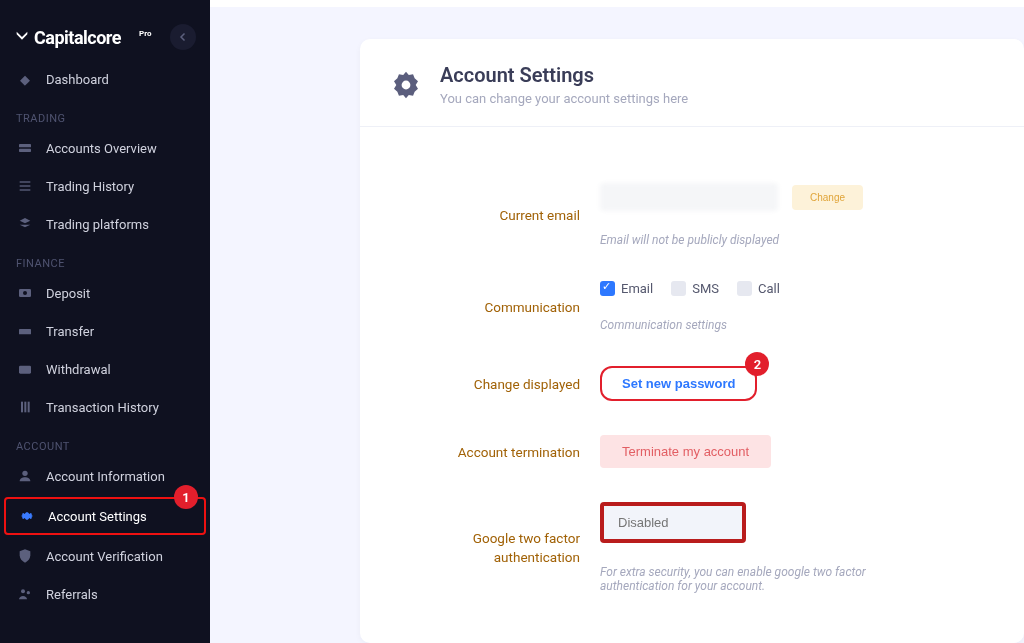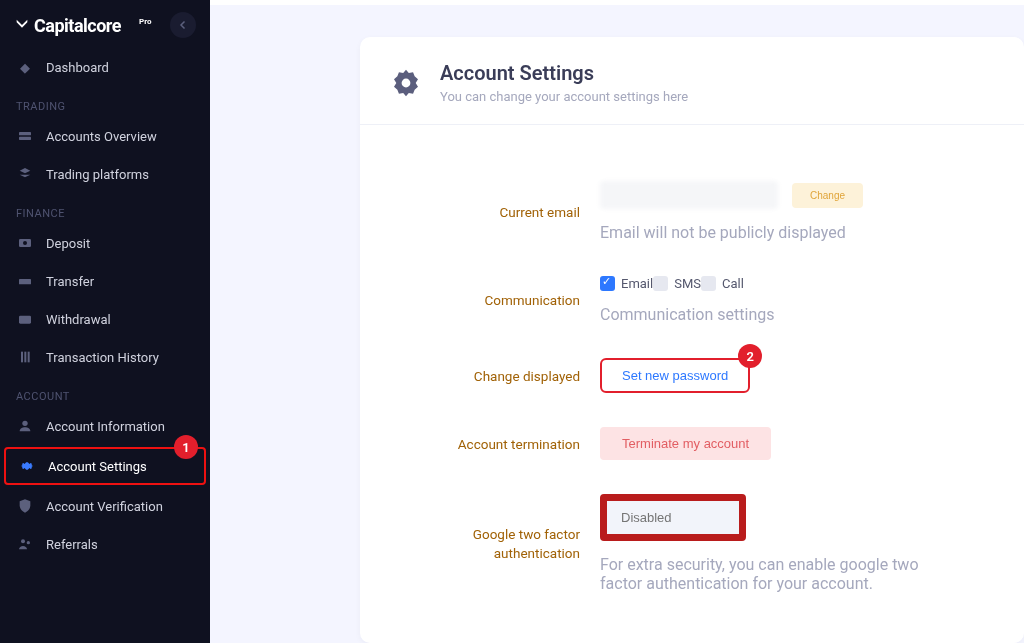--- a/index.html
+++ b/index.html
@@ -7,7 +7,7 @@
   .layout { display: flex; height: 100%; }
   
   .sidebar { width: 210px; background: #0f1120; color: #fff; flex-shrink: 0; display: flex; flex-direction: column; padding-top: 0; }
-  .sidebar-header { display: flex; padding: 12px 14px 10px; }
+  .sidebar-header { display: flex; padding: 24px 14px 10px; }
   .logo { display:flex; align-items:center; font-weight:700; font-size:18px; color:#fff; }
   .logo-mark { width:16px; height:16px; margin-right:4px; display:inline-flex; align-items:center; justify-content:center; }
   .logo-text { letter-spacing: -0.5px; }

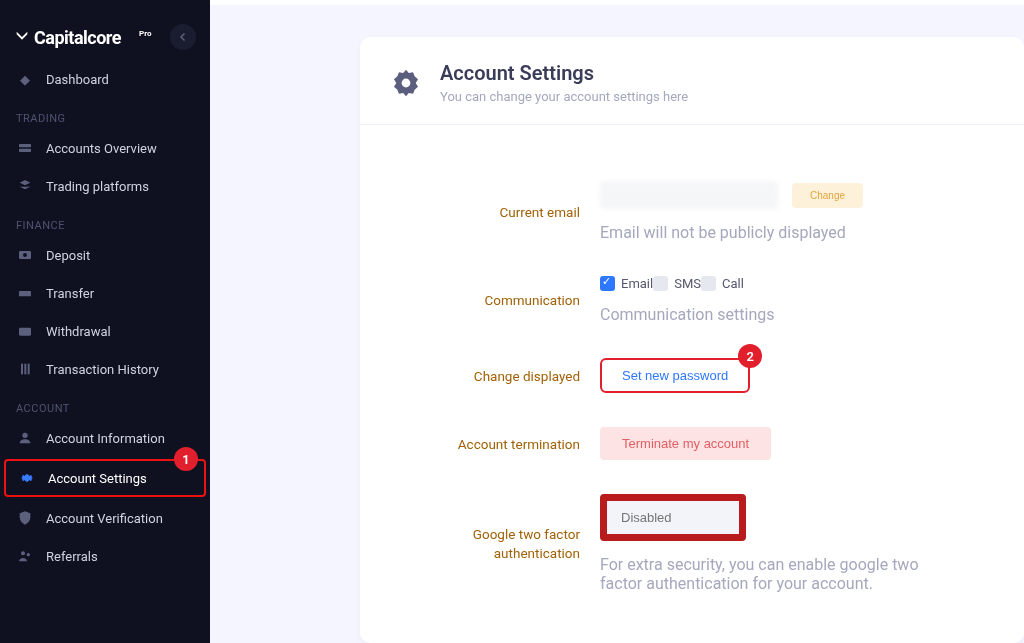--- a/index.html
+++ b/index.html
@@ -103,6 +103,16 @@
     <div class="nav-item">
       <span class="icon">
         <svg viewBox="0 0 24 24" width="16" height="16" fill="currentColor">
+            <rect x="4" y="5" width="16" height="2"></rect>
+            <rect x="4" y="11" width="16" height="2"></rect>
+            <rect x="4" y="17" width="16" height="2"></rect>
+          </svg>
+      </span>
+      <span>Trading History</span>
+    </div>
+    <div class="nav-item">
+      <span class="icon">
+        <svg viewBox="0 0 24 24" width="16" height="16" fill="currentColor">
             <path d="M4 7 L12 3 L20 7 L12 11 Z M4 13 L12 17 L20 13"></path>
           </svg>
       </span>

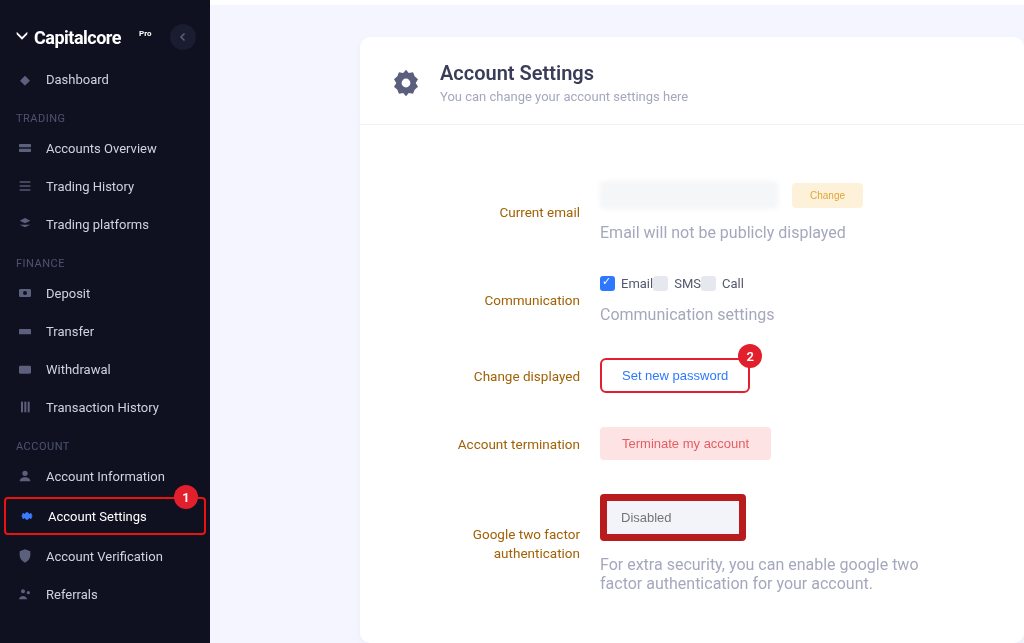--- a/index.html
+++ b/index.html
@@ -42,7 +42,7 @@
   
   .blurred-box { width:178px; height:28px; background:#f5f6f8; border-radius:4px; filter: blur(2px); }
   .btn-change { background:#fdf2d9; color:#e0a53a; padding:7px 18px; font-size:10px; border:none; border-radius:4px; cursor:pointer; font-weight:500; }
-  .hint { font-size:16px; color:#a5a8bd; width:100%; }
+  .hint { font-size:12px; color:#a5a8bd; margin-top:8px; width:100%;font-style:italic; }
   
   .checkbox-row { display:flex; gap:0; }
   .cb { display:flex; align-items:center; gap:6px; font-size:13px; color:#55586e; }

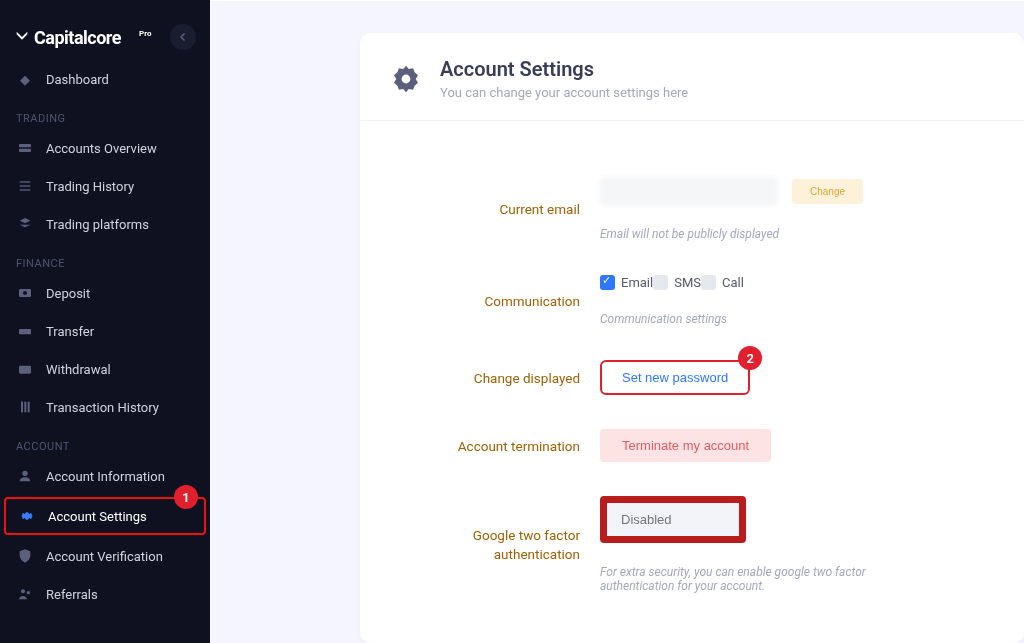--- a/index.html
+++ b/index.html
@@ -44,7 +44,7 @@
   .btn-change { background:#fdf2d9; color:#e0a53a; padding:7px 18px; font-size:10px; border:none; border-radius:4px; cursor:pointer; font-weight:500; }
   .hint { font-size:12px; color:#a5a8bd; margin-top:8px; width:100%;font-style:italic; }
   
-  .checkbox-row { display:flex; gap:0; }
+  .checkbox-row { display:flex; gap:18px; }
   .cb { display:flex; align-items:center; gap:6px; font-size:13px; color:#55586e; }
   .cb .fake-cb { width:15px; height:15px; border-radius:3px; background:#e6e8f0; display:inline-block; }
   .cb .fake-cb.checked { background:#2d78ff; position:relative; }

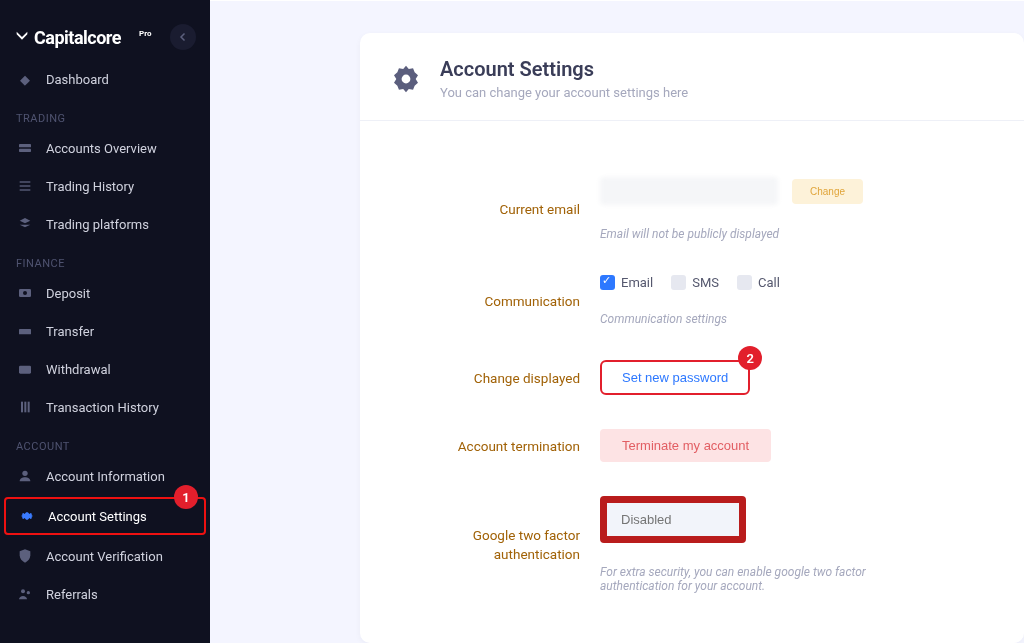--- a/index.html
+++ b/index.html
@@ -51,7 +51,7 @@
   .cb .fake-cb.checked::after { content:"✓"; color:#fff; font-size:11px; position:absolute; left:2px; top:-1px; }
   
   .btn-outline { position:relative; display:inline-block; }
-  .btn-setpw { color:#2d78ff; background:#fff; border:2px solid #e21f2c; padding:8px 20px; font-size:13px; border-radius:6px; cursor:pointer; font-weight:400; }
+  .btn-setpw { color:#2d78ff; background:#fff; border:2px solid #e21f2c; padding:8px 20px; font-size:13px; border-radius:12px; cursor:pointer; font-weight:700; }
   .badge2 { top:-14px; right:-12px; }
   
   .btn-danger { background:#fde3e4; color:#e25e63; padding:9px 22px; font-size:13px; border:none; border-radius:4px; cursor:pointer; font-weight:500; }

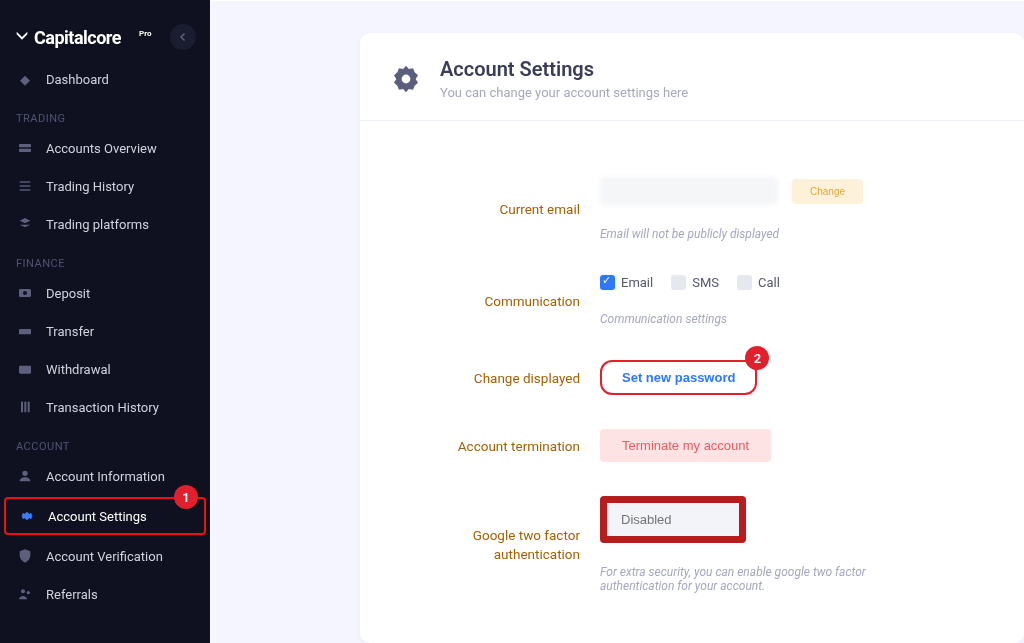--- a/index.html
+++ b/index.html
@@ -56,7 +56,7 @@
   
   .btn-danger { background:#fde3e4; color:#e25e63; padding:9px 22px; font-size:13px; border:none; border-radius:4px; cursor:pointer; font-weight:500; }
   
-  .disabled-input { width:146px; padding:9px 14px; font-size:13px; color:#b9bcc9; background:#f2f4fa; border:7px solid #b91c1c; border-radius:4px; }
+  .disabled-input { width:146px; padding:9px 14px; font-size:13px; color:#b9bcc9; background:#f2f4fa; border:4px solid #b91c1c; border-radius:4px; }
   .btn-2fa { background:#d4f5ee; color:#3abca2; padding:9px 22px; font-size:13px; border:none; border-radius:4px; cursor:pointer; font-weight:500; }
 
   .content-card-wrap { padding: 0 0 0 0; margin-left: 150px; margin-right:0; }

